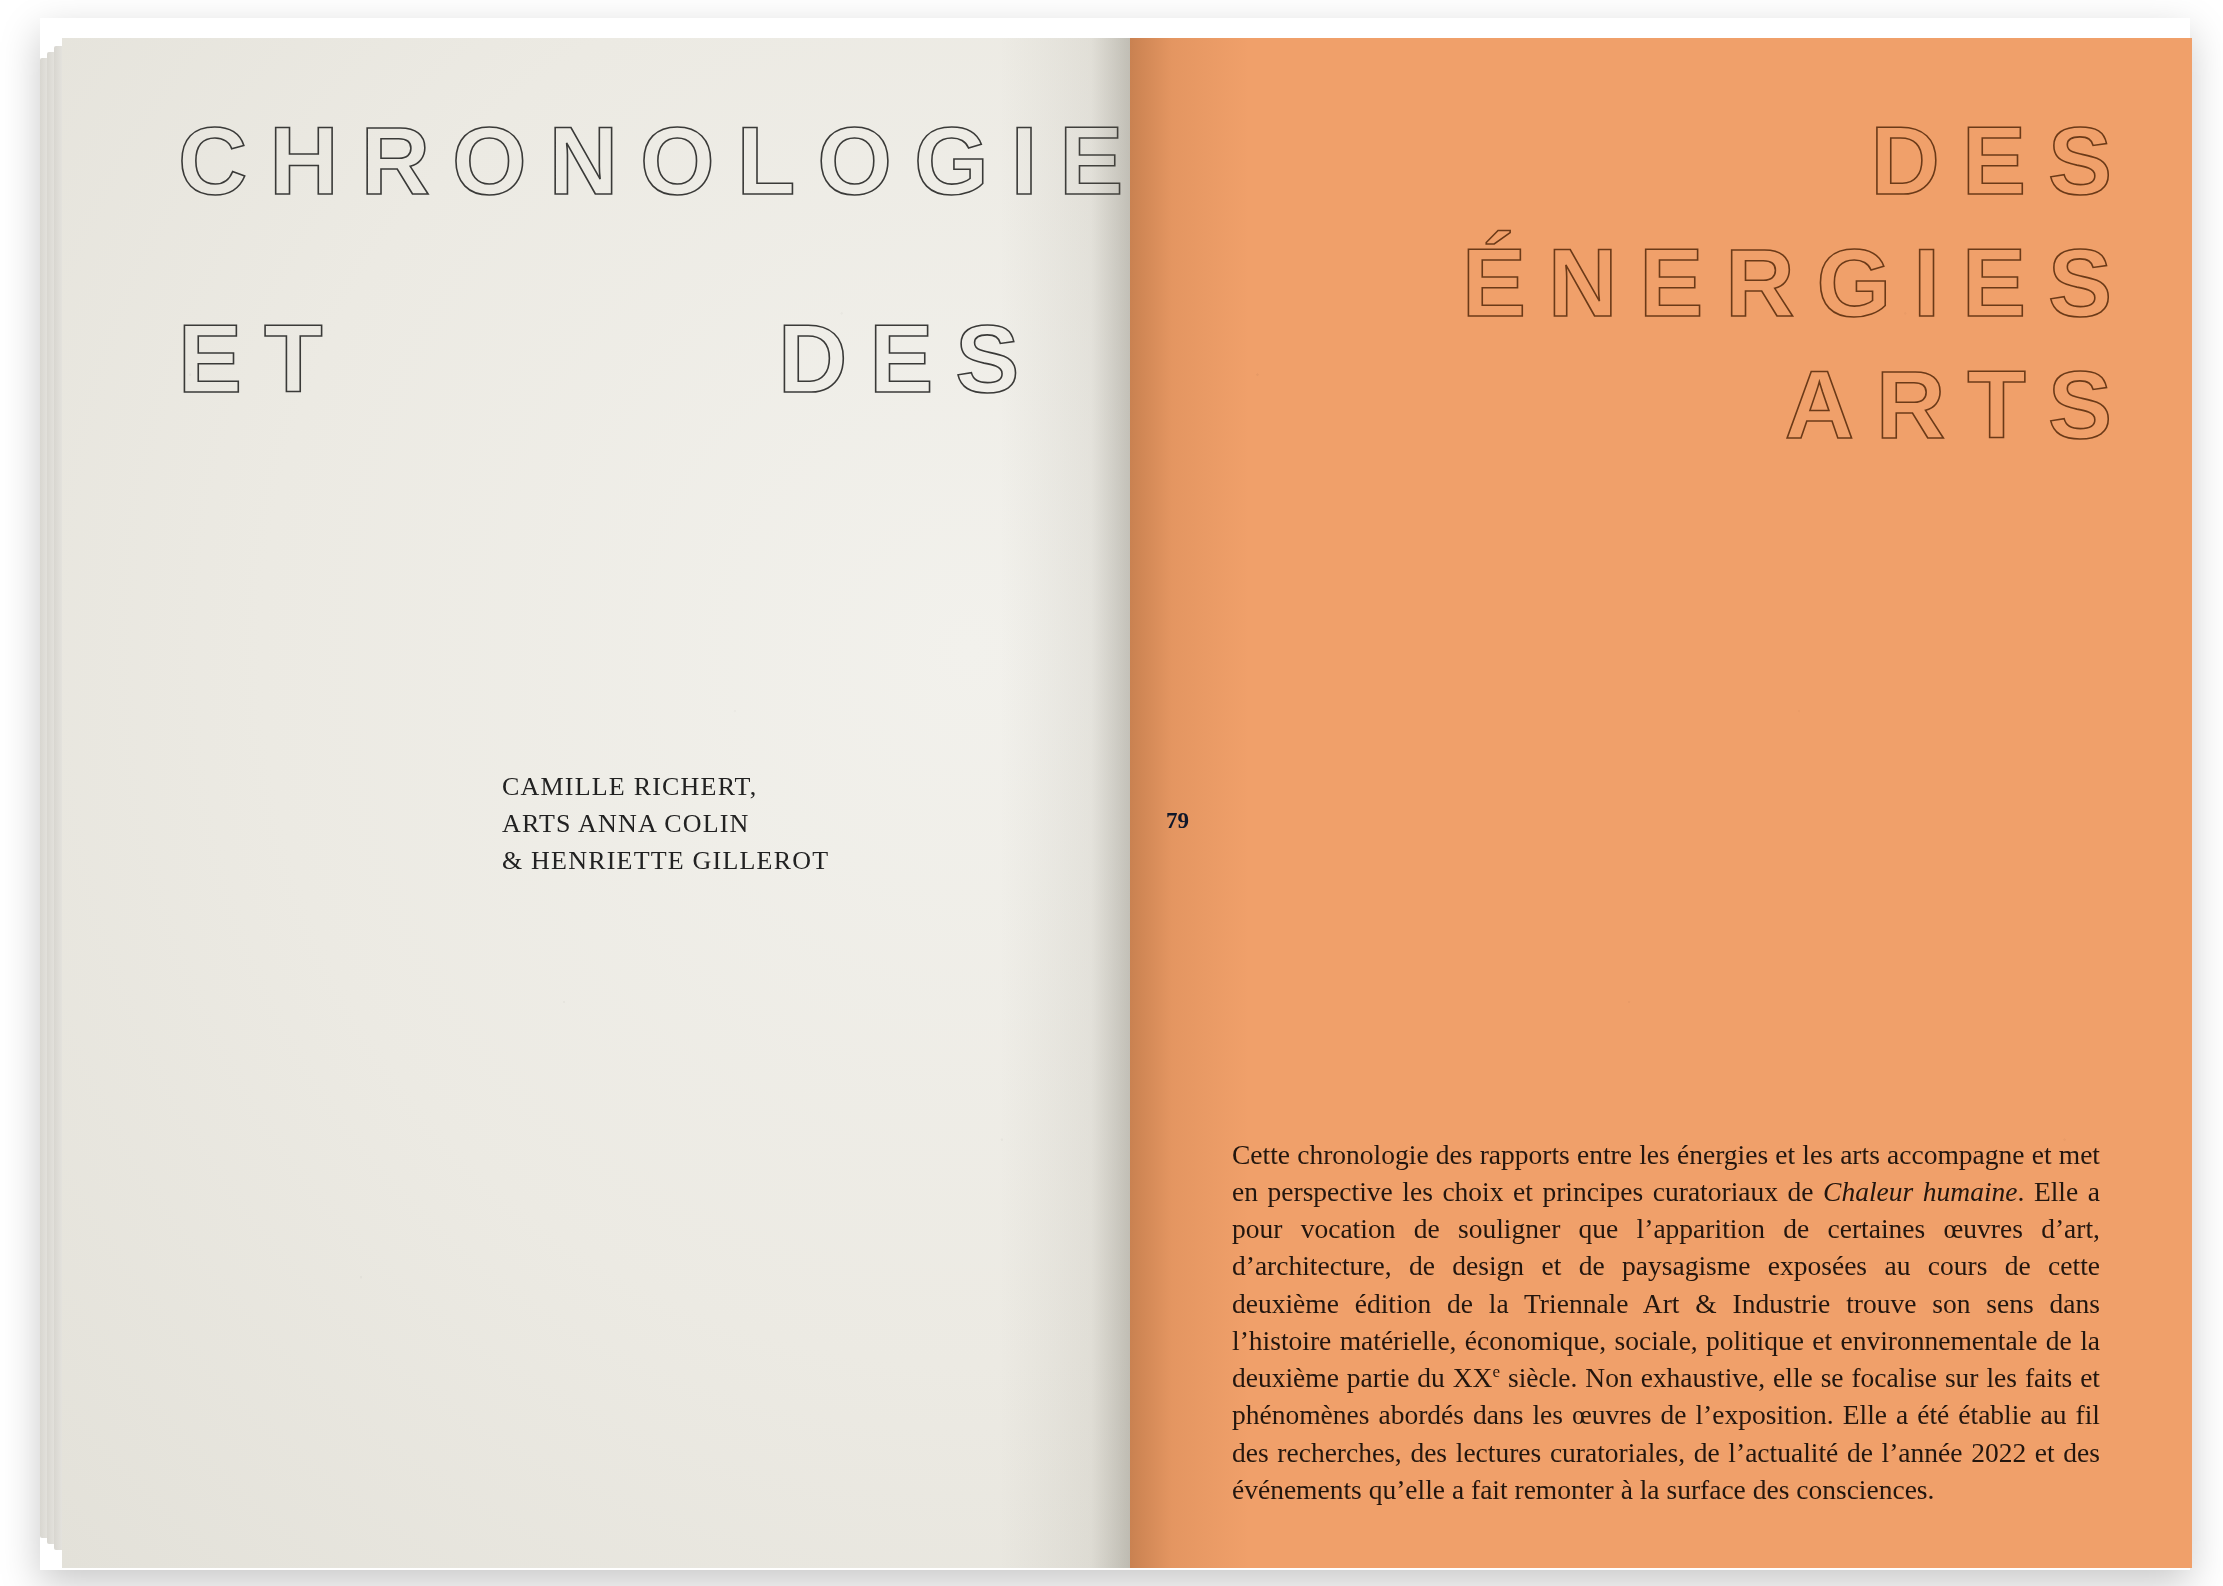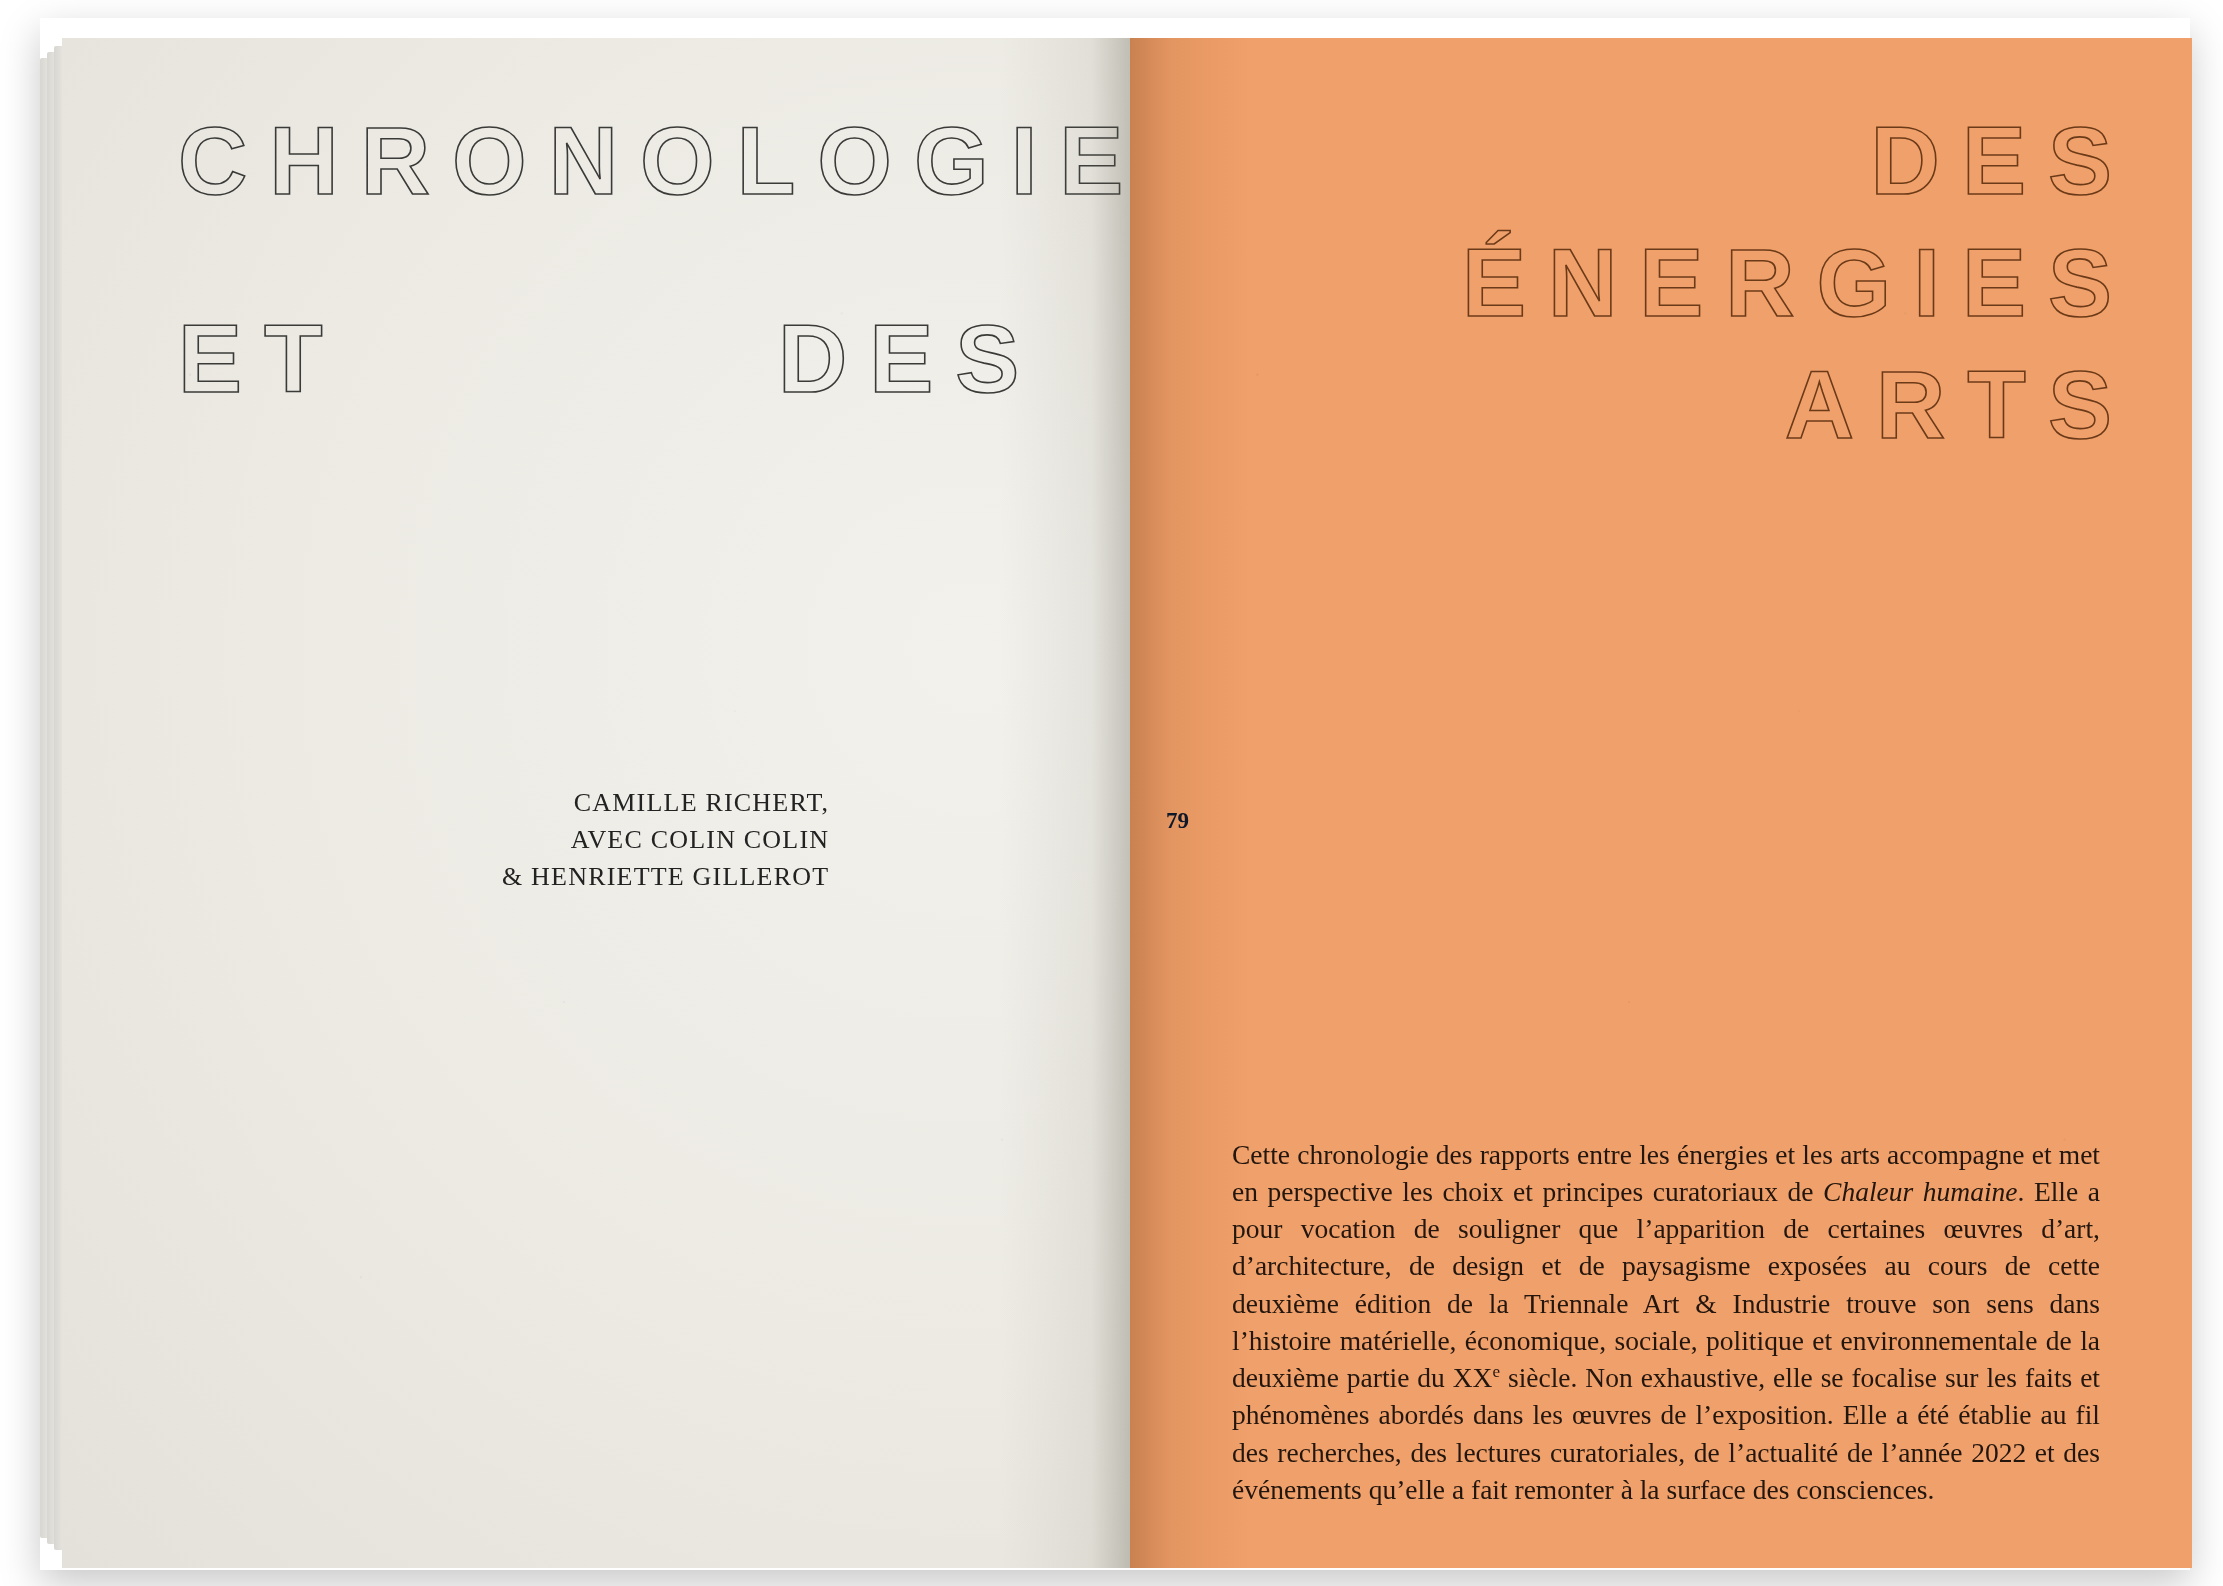--- a/index.html
+++ b/index.html
@@ -137,8 +137,8 @@
   .authors {
     position: absolute;
     left: 440px;
-    top: 747px;
-    text-align: right;
+    top: 731px;
+    text-align: left;
     font-family: "Liberation Serif", serif;
     font-size: 26px;
     letter-spacing: 1.2px;

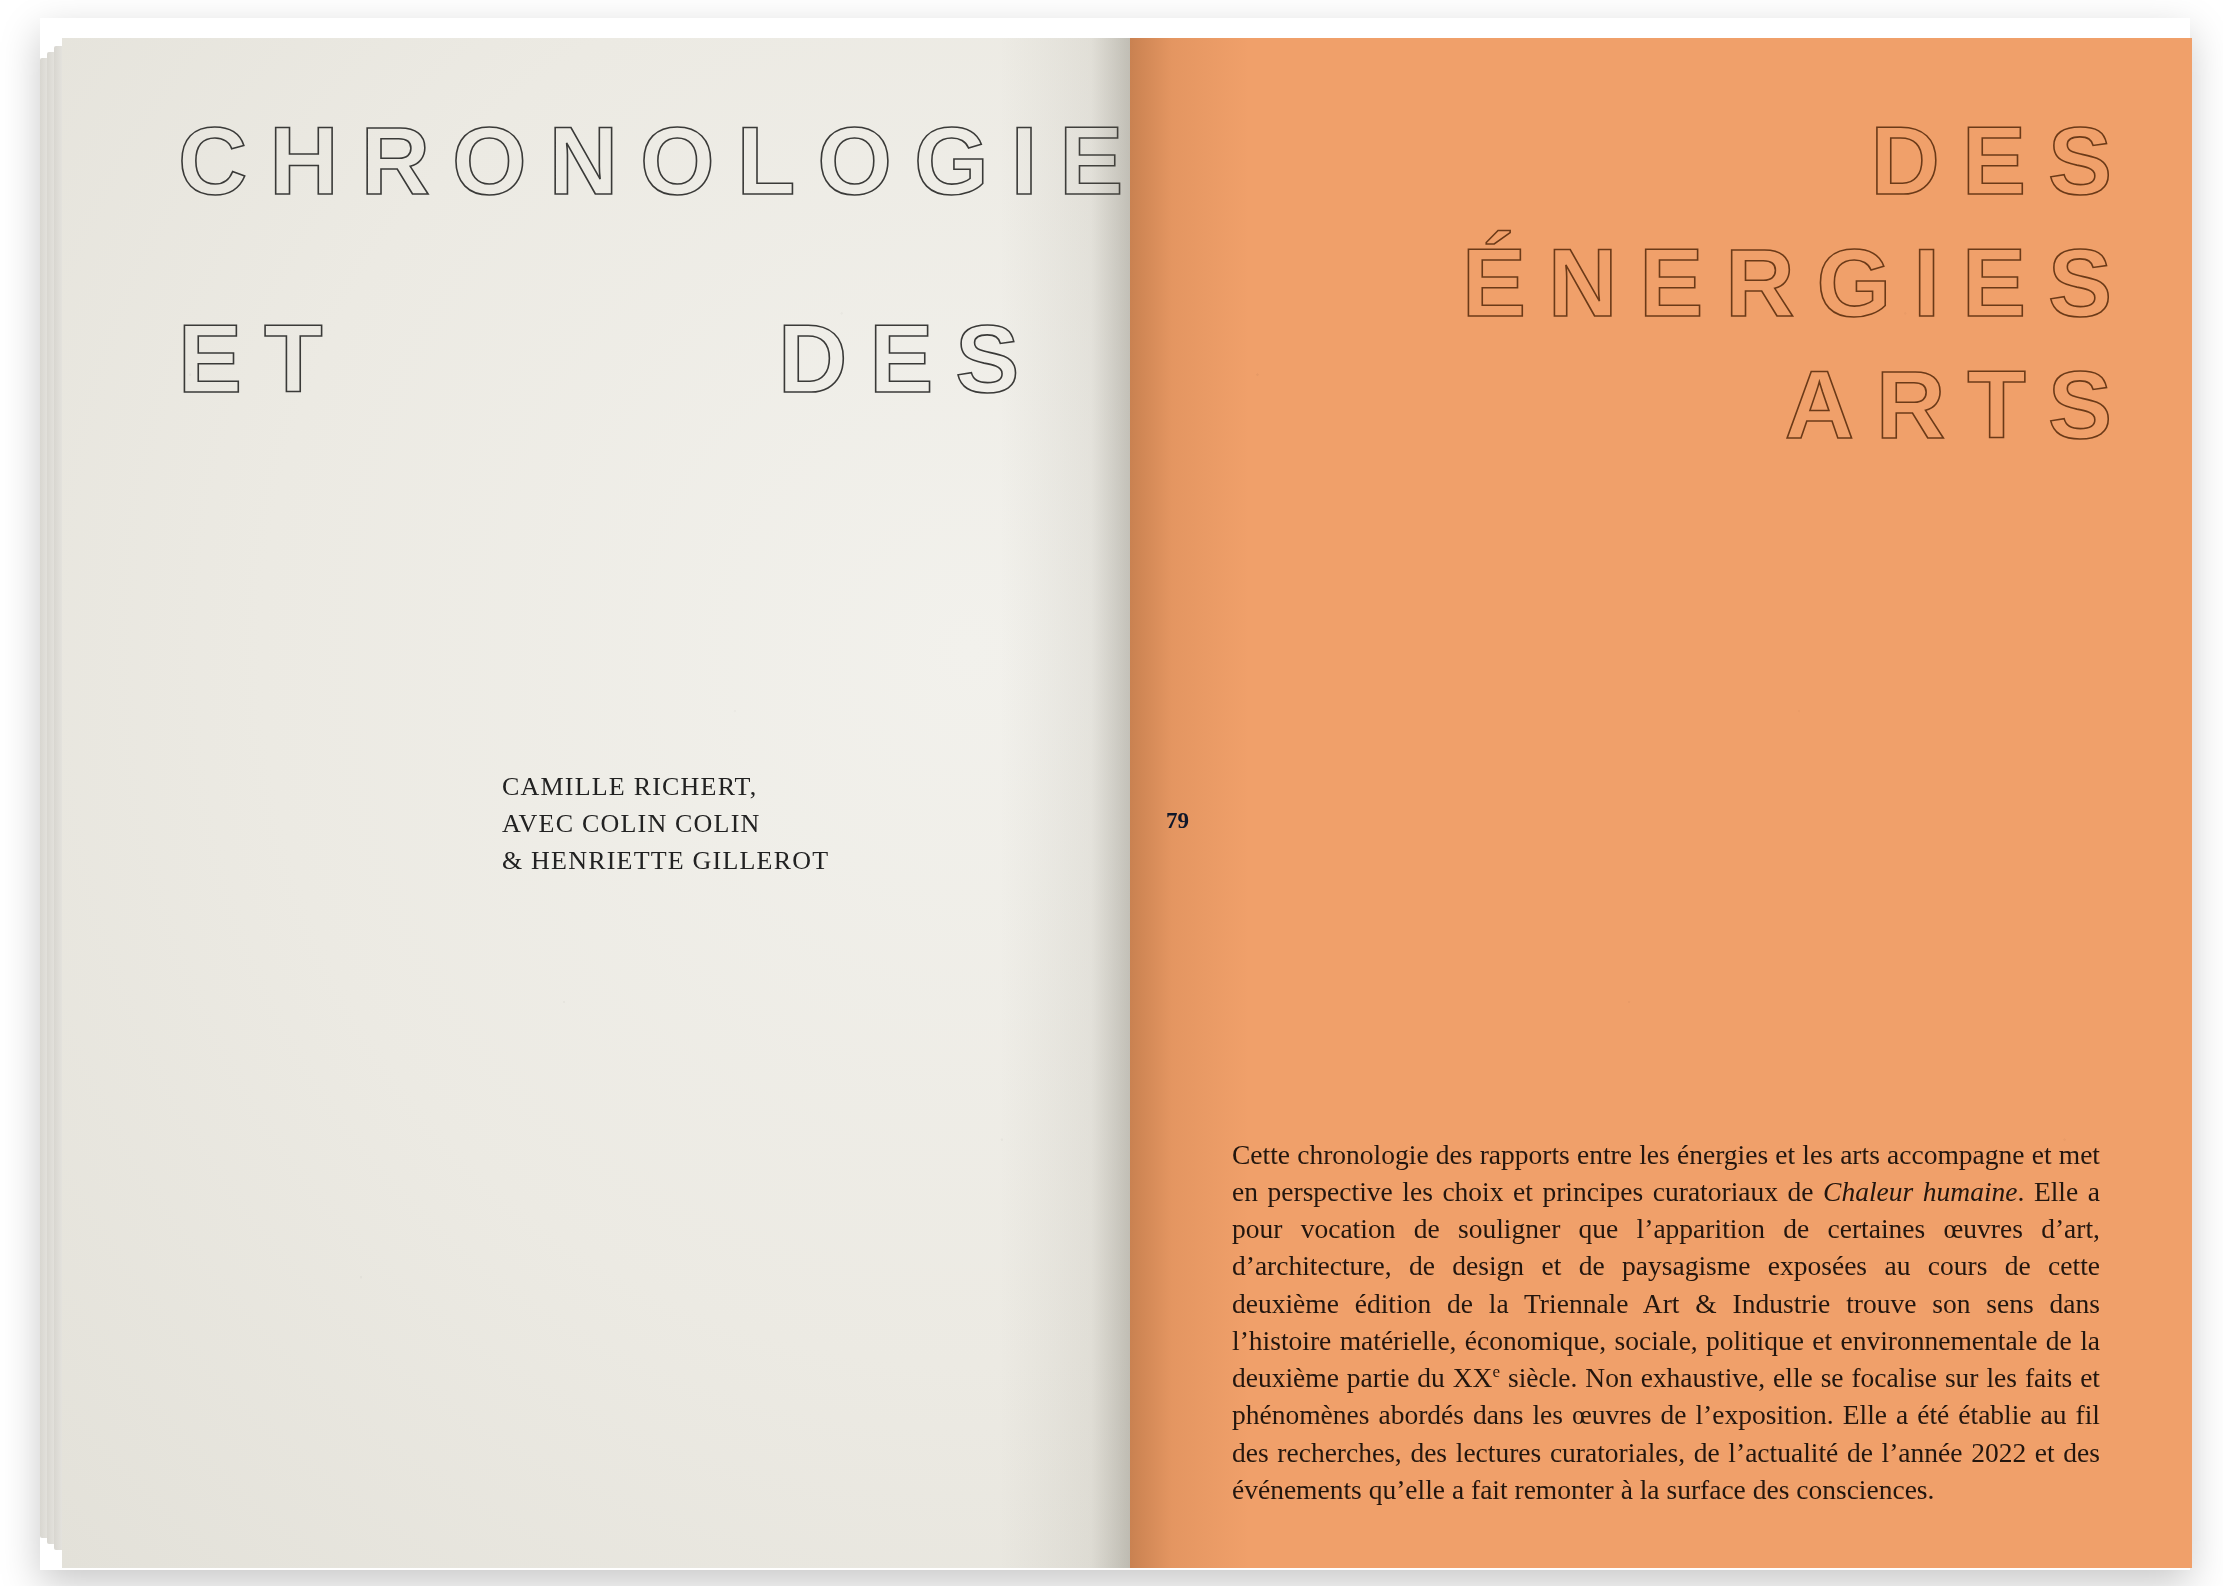--- a/index.html
+++ b/index.html
@@ -195,7 +195,7 @@
 
       <div class="authors">
         <div>CAMILLE RICHERT,</div>
-        <div>AVEC COLIN COLIN</div>
+        <div>ARTS ANNA COLIN</div>
         <div>&amp; HENRIETTE GILLEROT</div>
       </div>
     </div>

